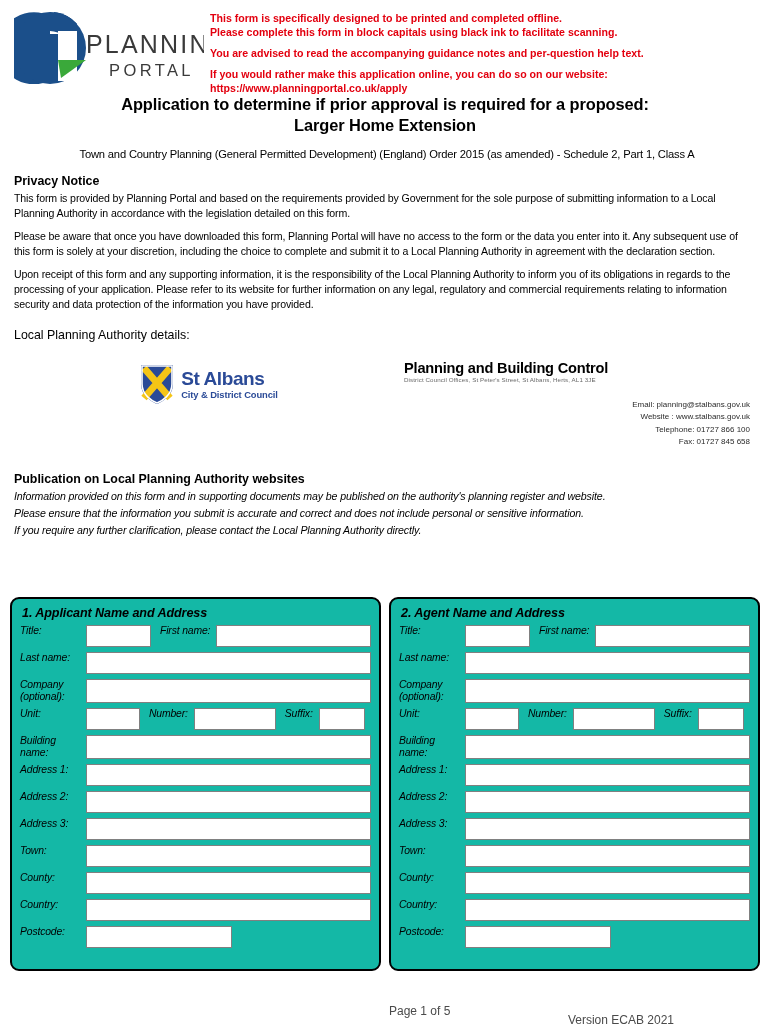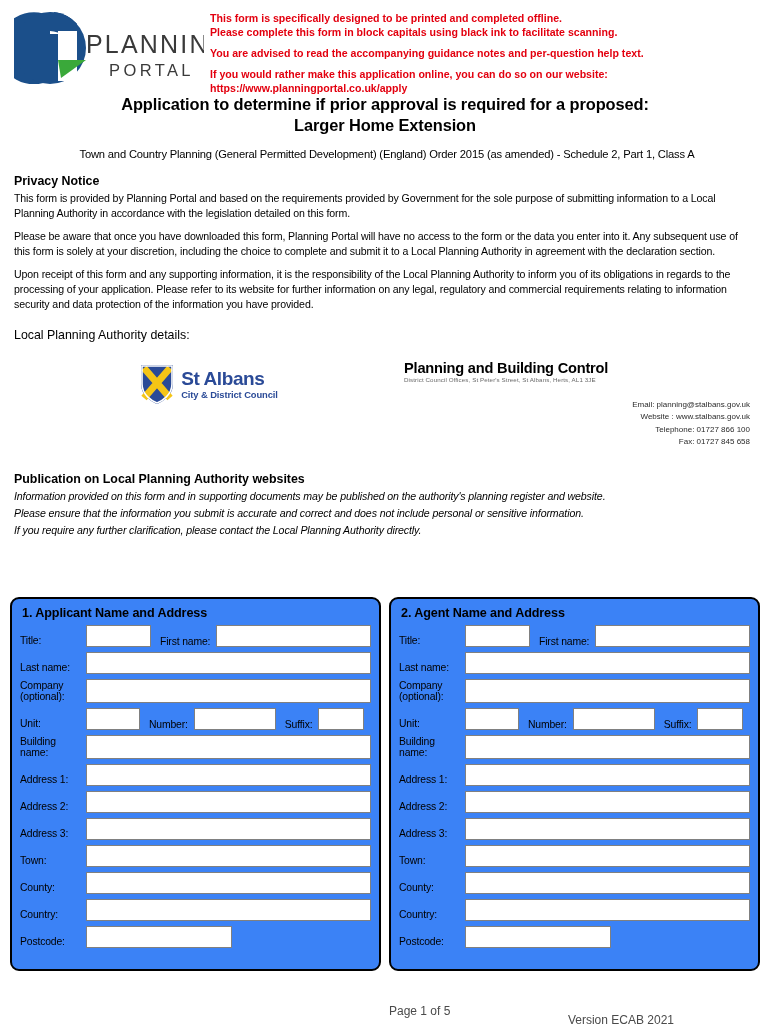--- a/index.html
+++ b/index.html
@@ -159,7 +159,8 @@
     border: 2.2px solid #000;
     border-radius: 9px;
     padding: 7px 8px 9px 8px;
-    background: #3b82f6;
+    background: #14b8a6;
+    font-style: italic;
   }
   .box-title {
     font-size: 12.6px;

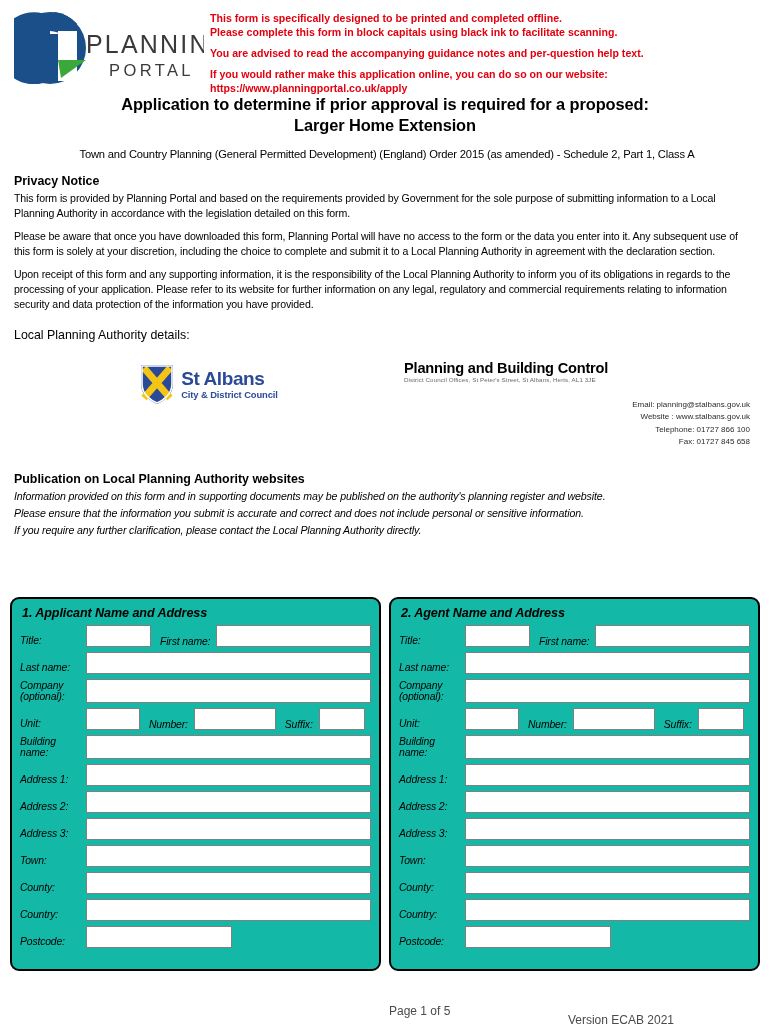--- a/index.html
+++ b/index.html
@@ -170,7 +170,7 @@
   }
   .frow {
     display: flex;
-    align-items: flex-end;
+    align-items: flex-start;
     margin-bottom: 5px;
     min-height: 22px;
   }

